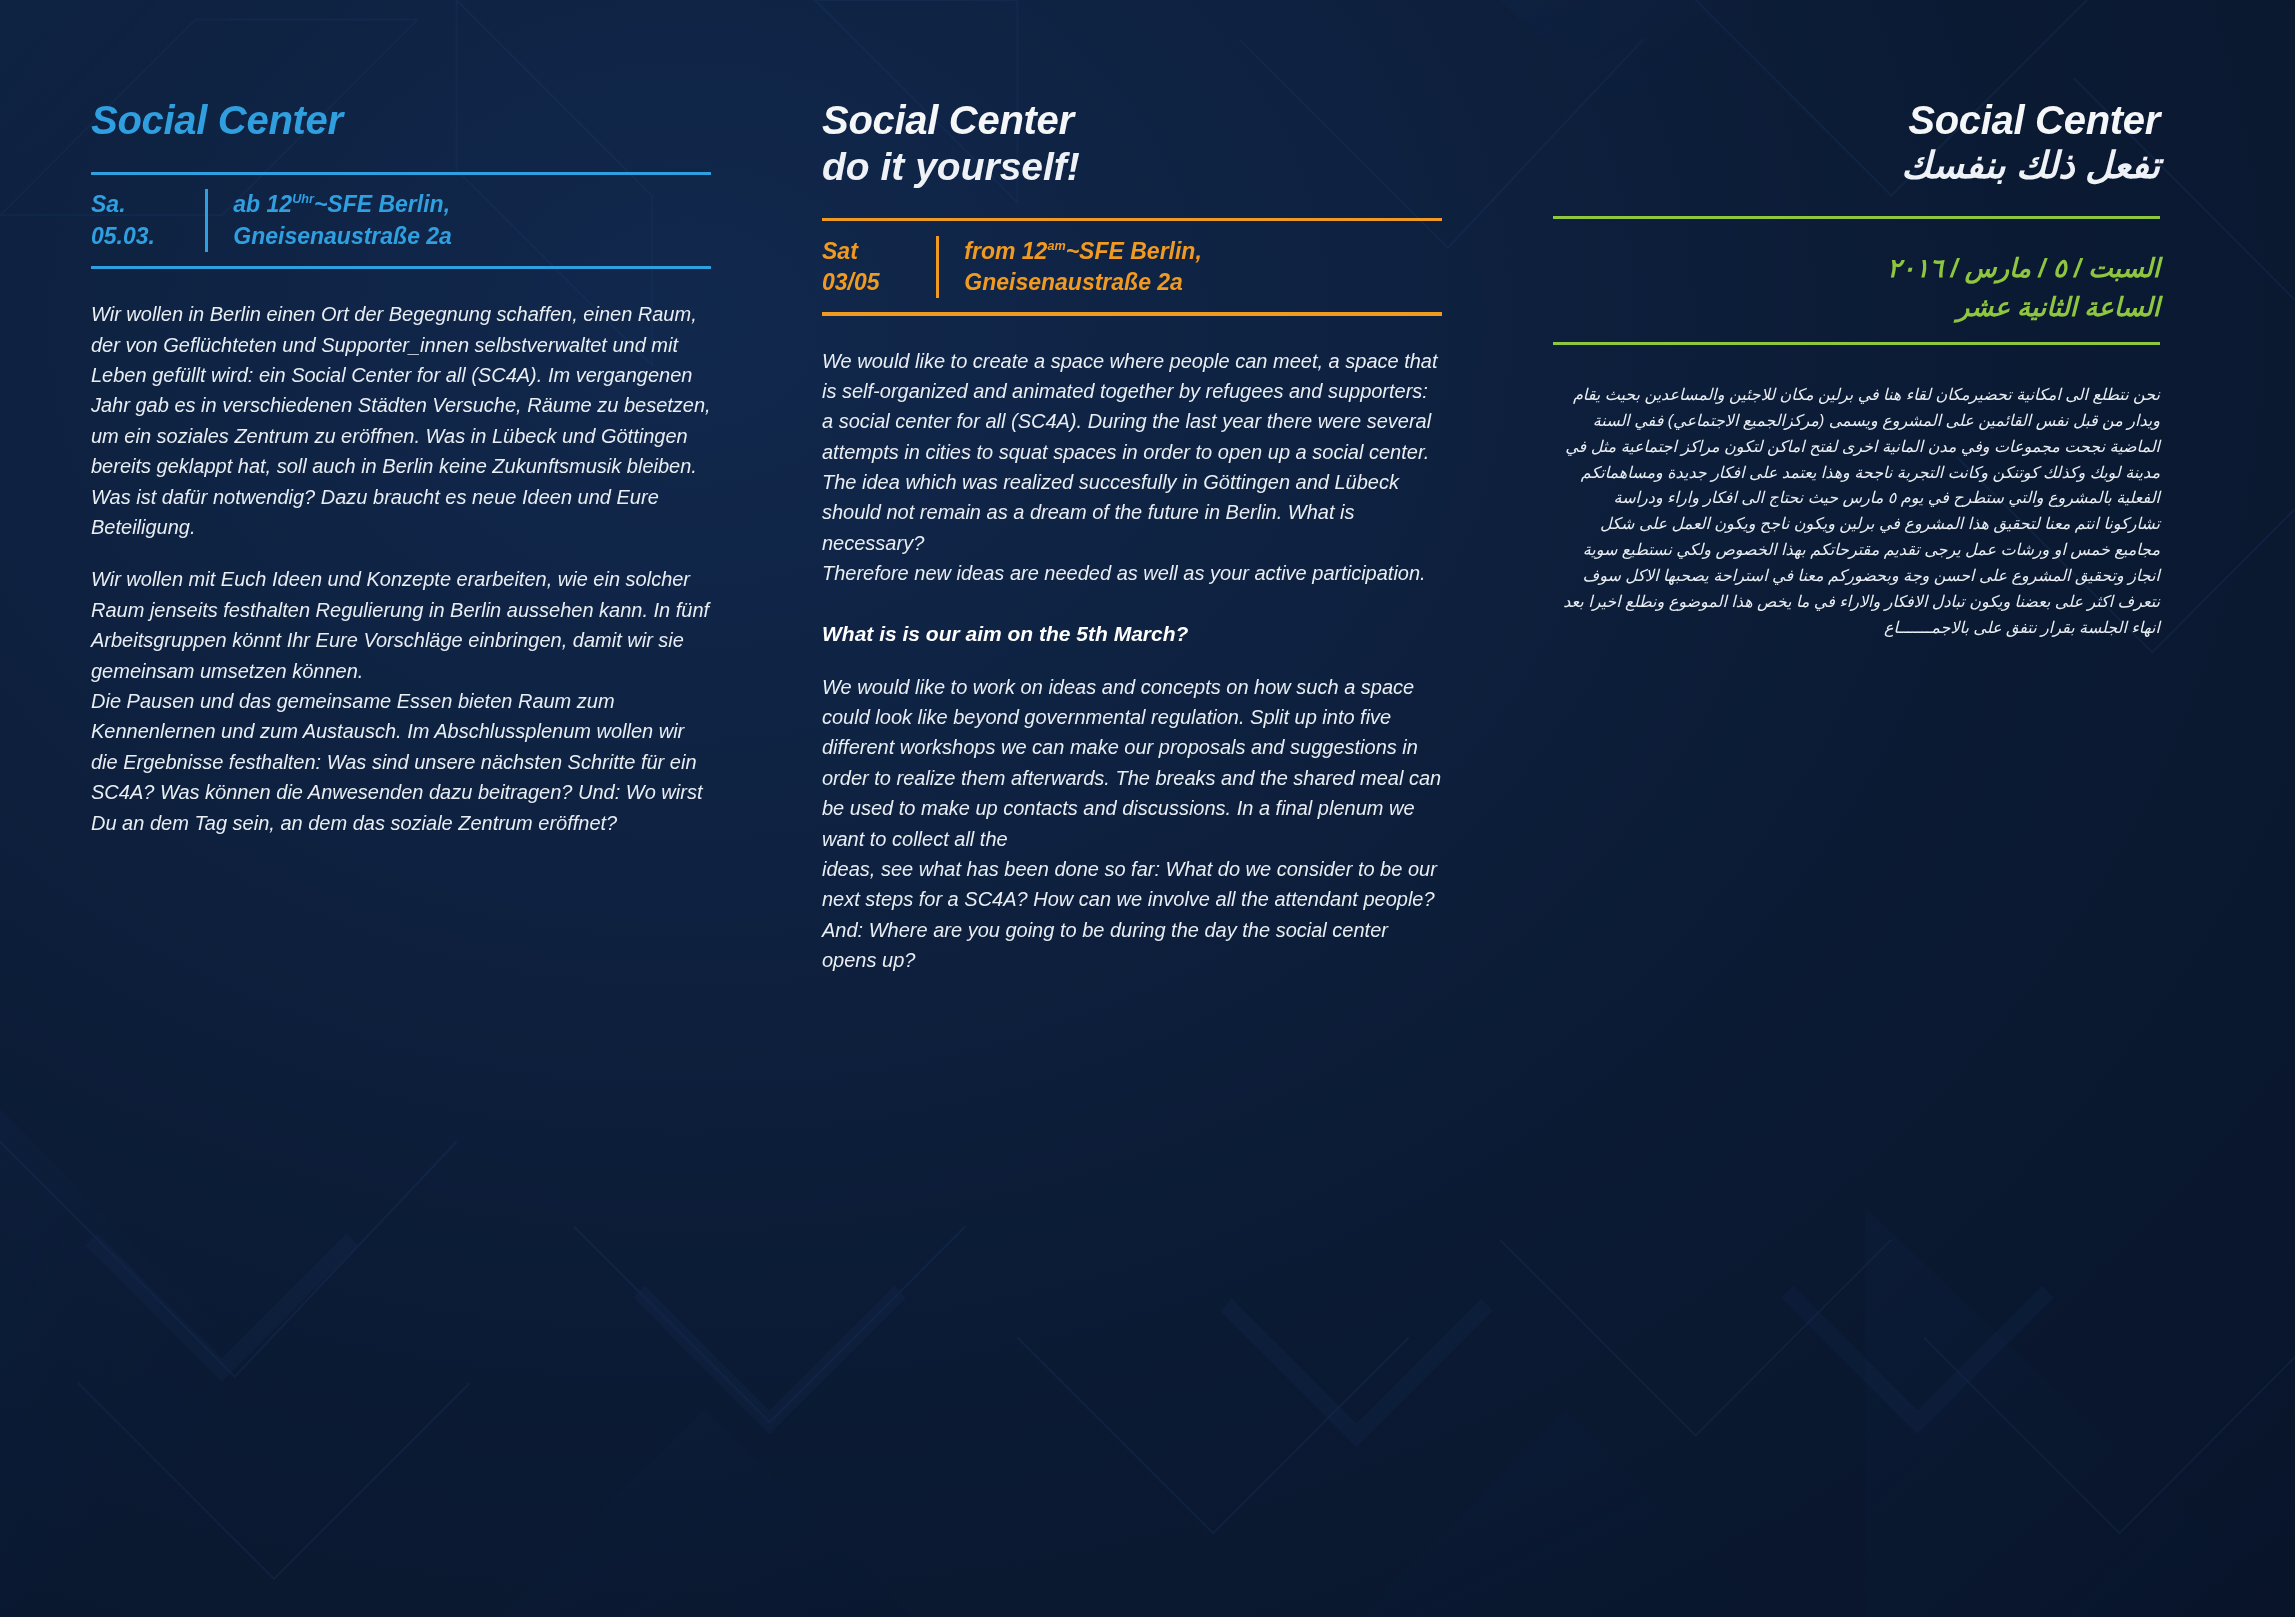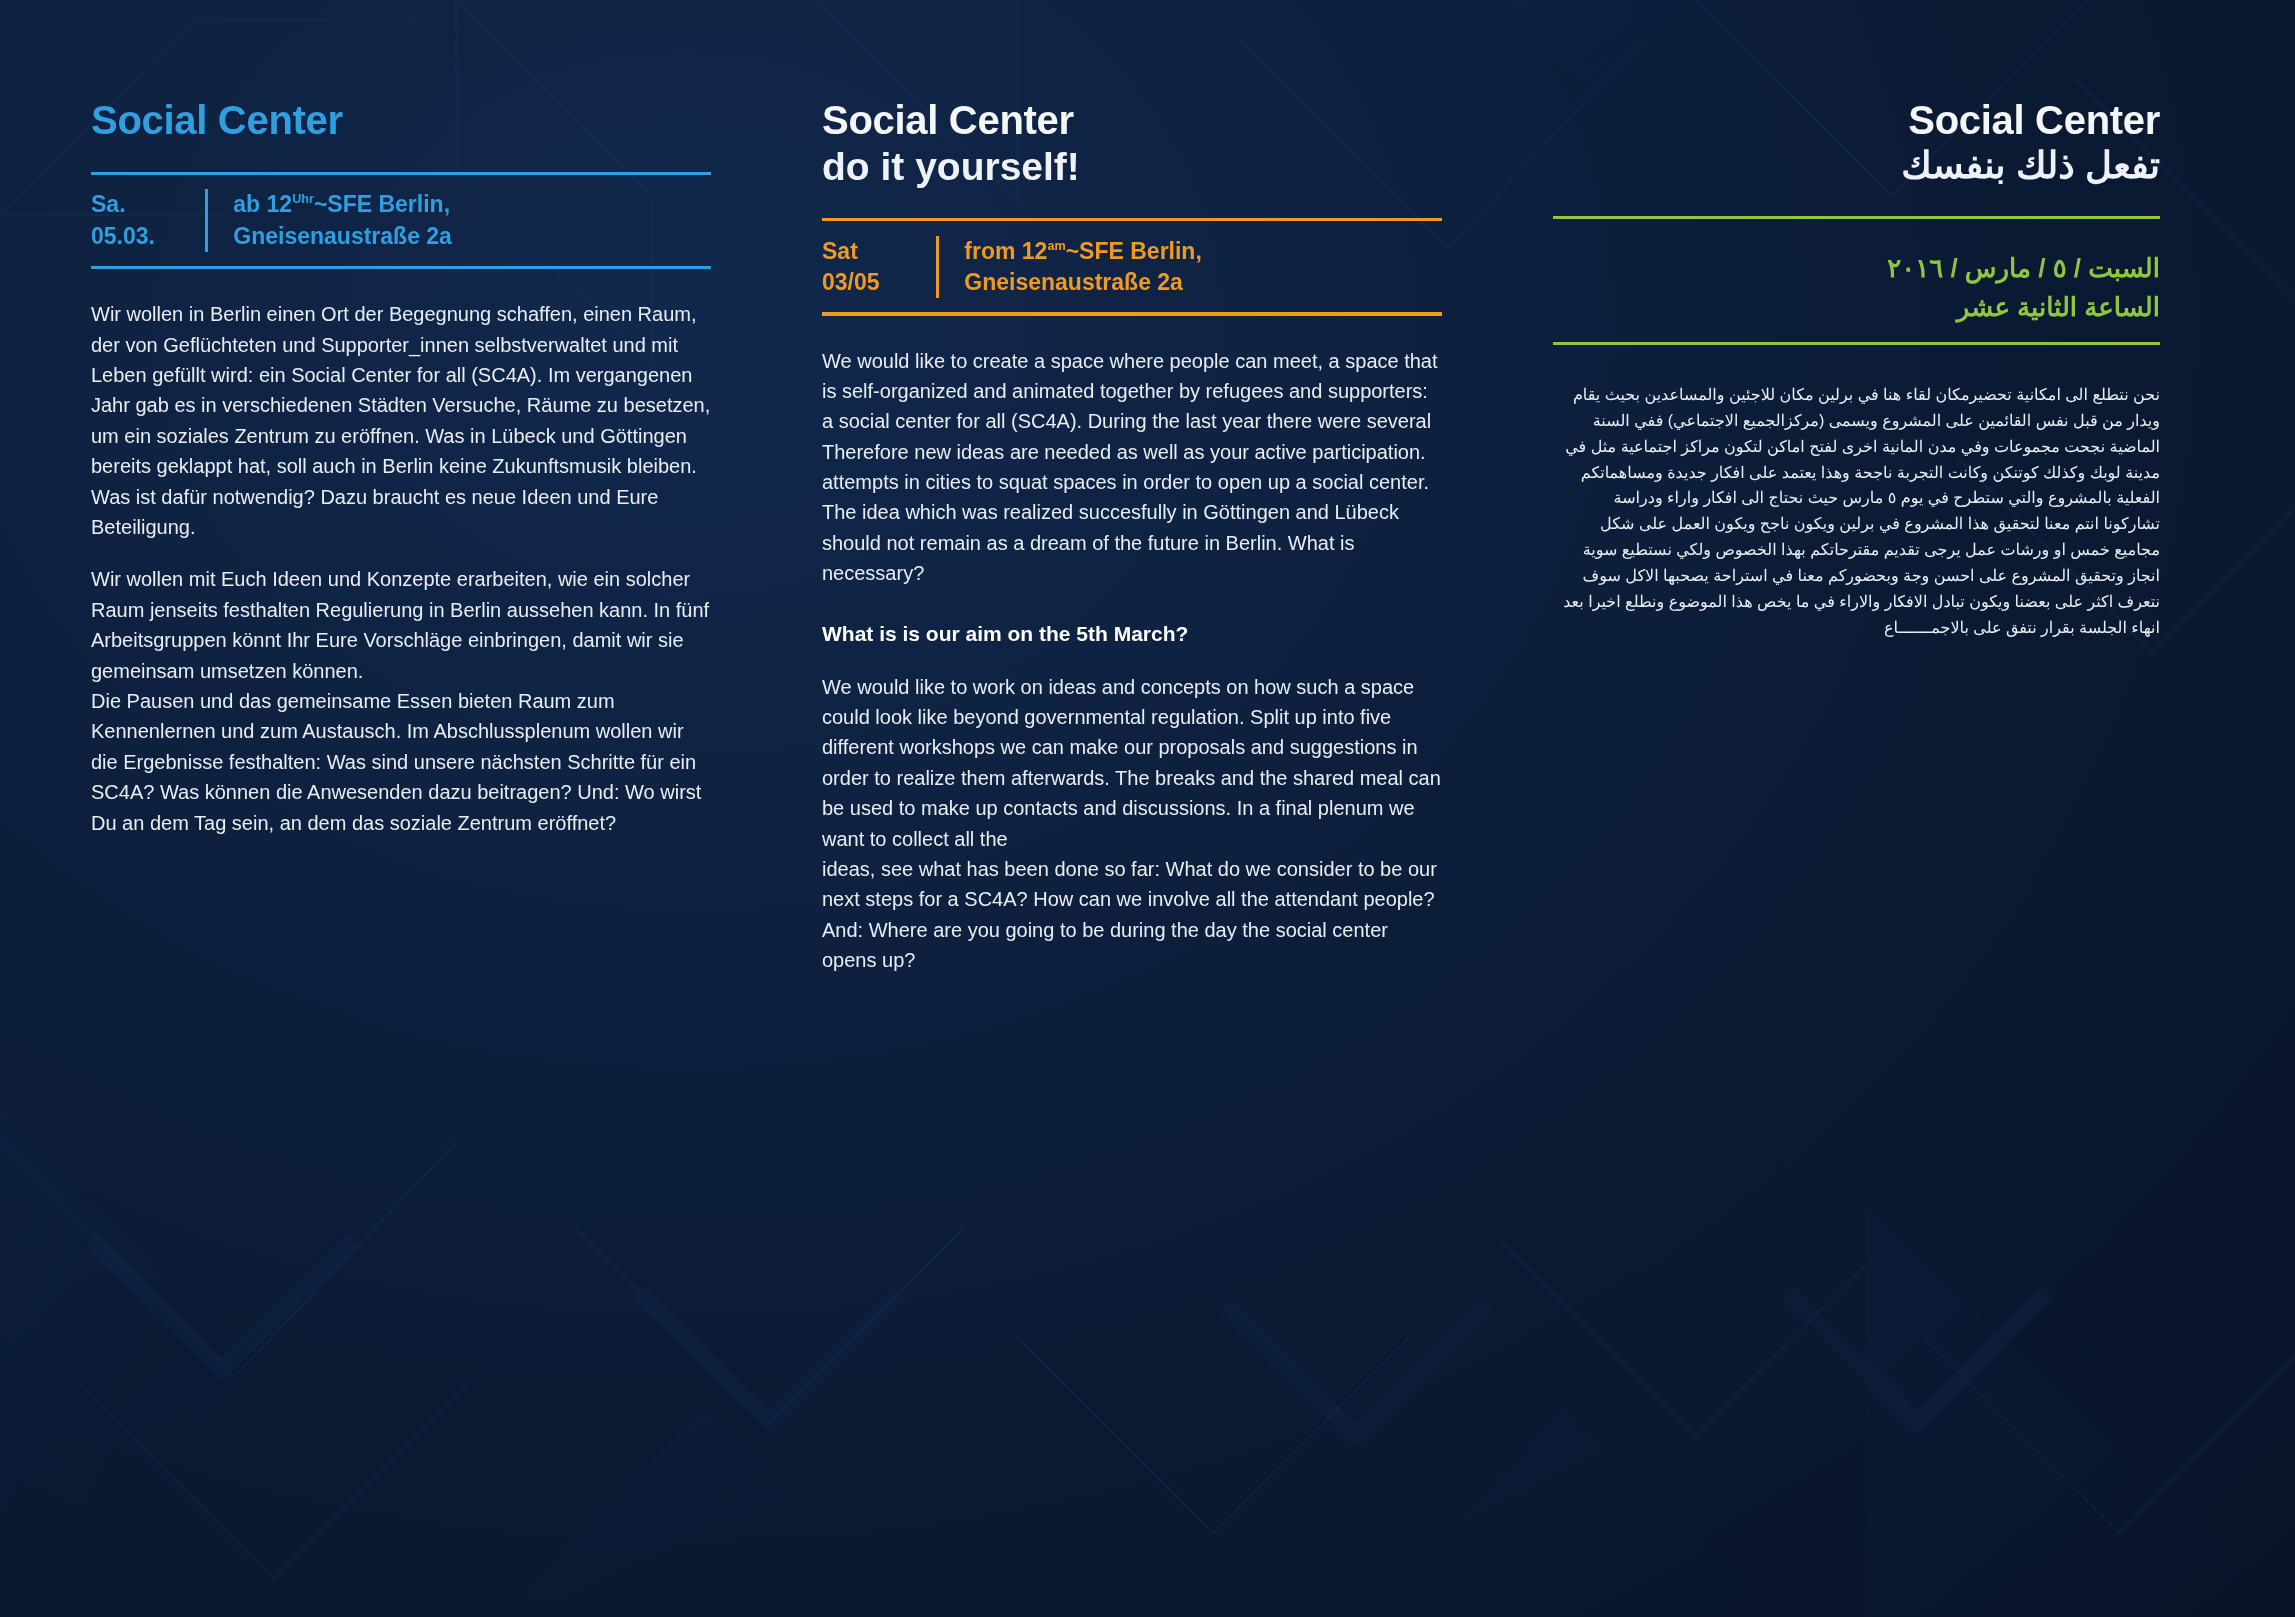--- a/index.html
+++ b/index.html
@@ -38,6 +38,7 @@
   .col {
     position: relative;
     flex: 0 0 auto;
+    font-style: italic;
   }
   .col-de { width: 731px; padding-right: 111px; }
   .col-en { width: 731px; padding-right: 111px; }

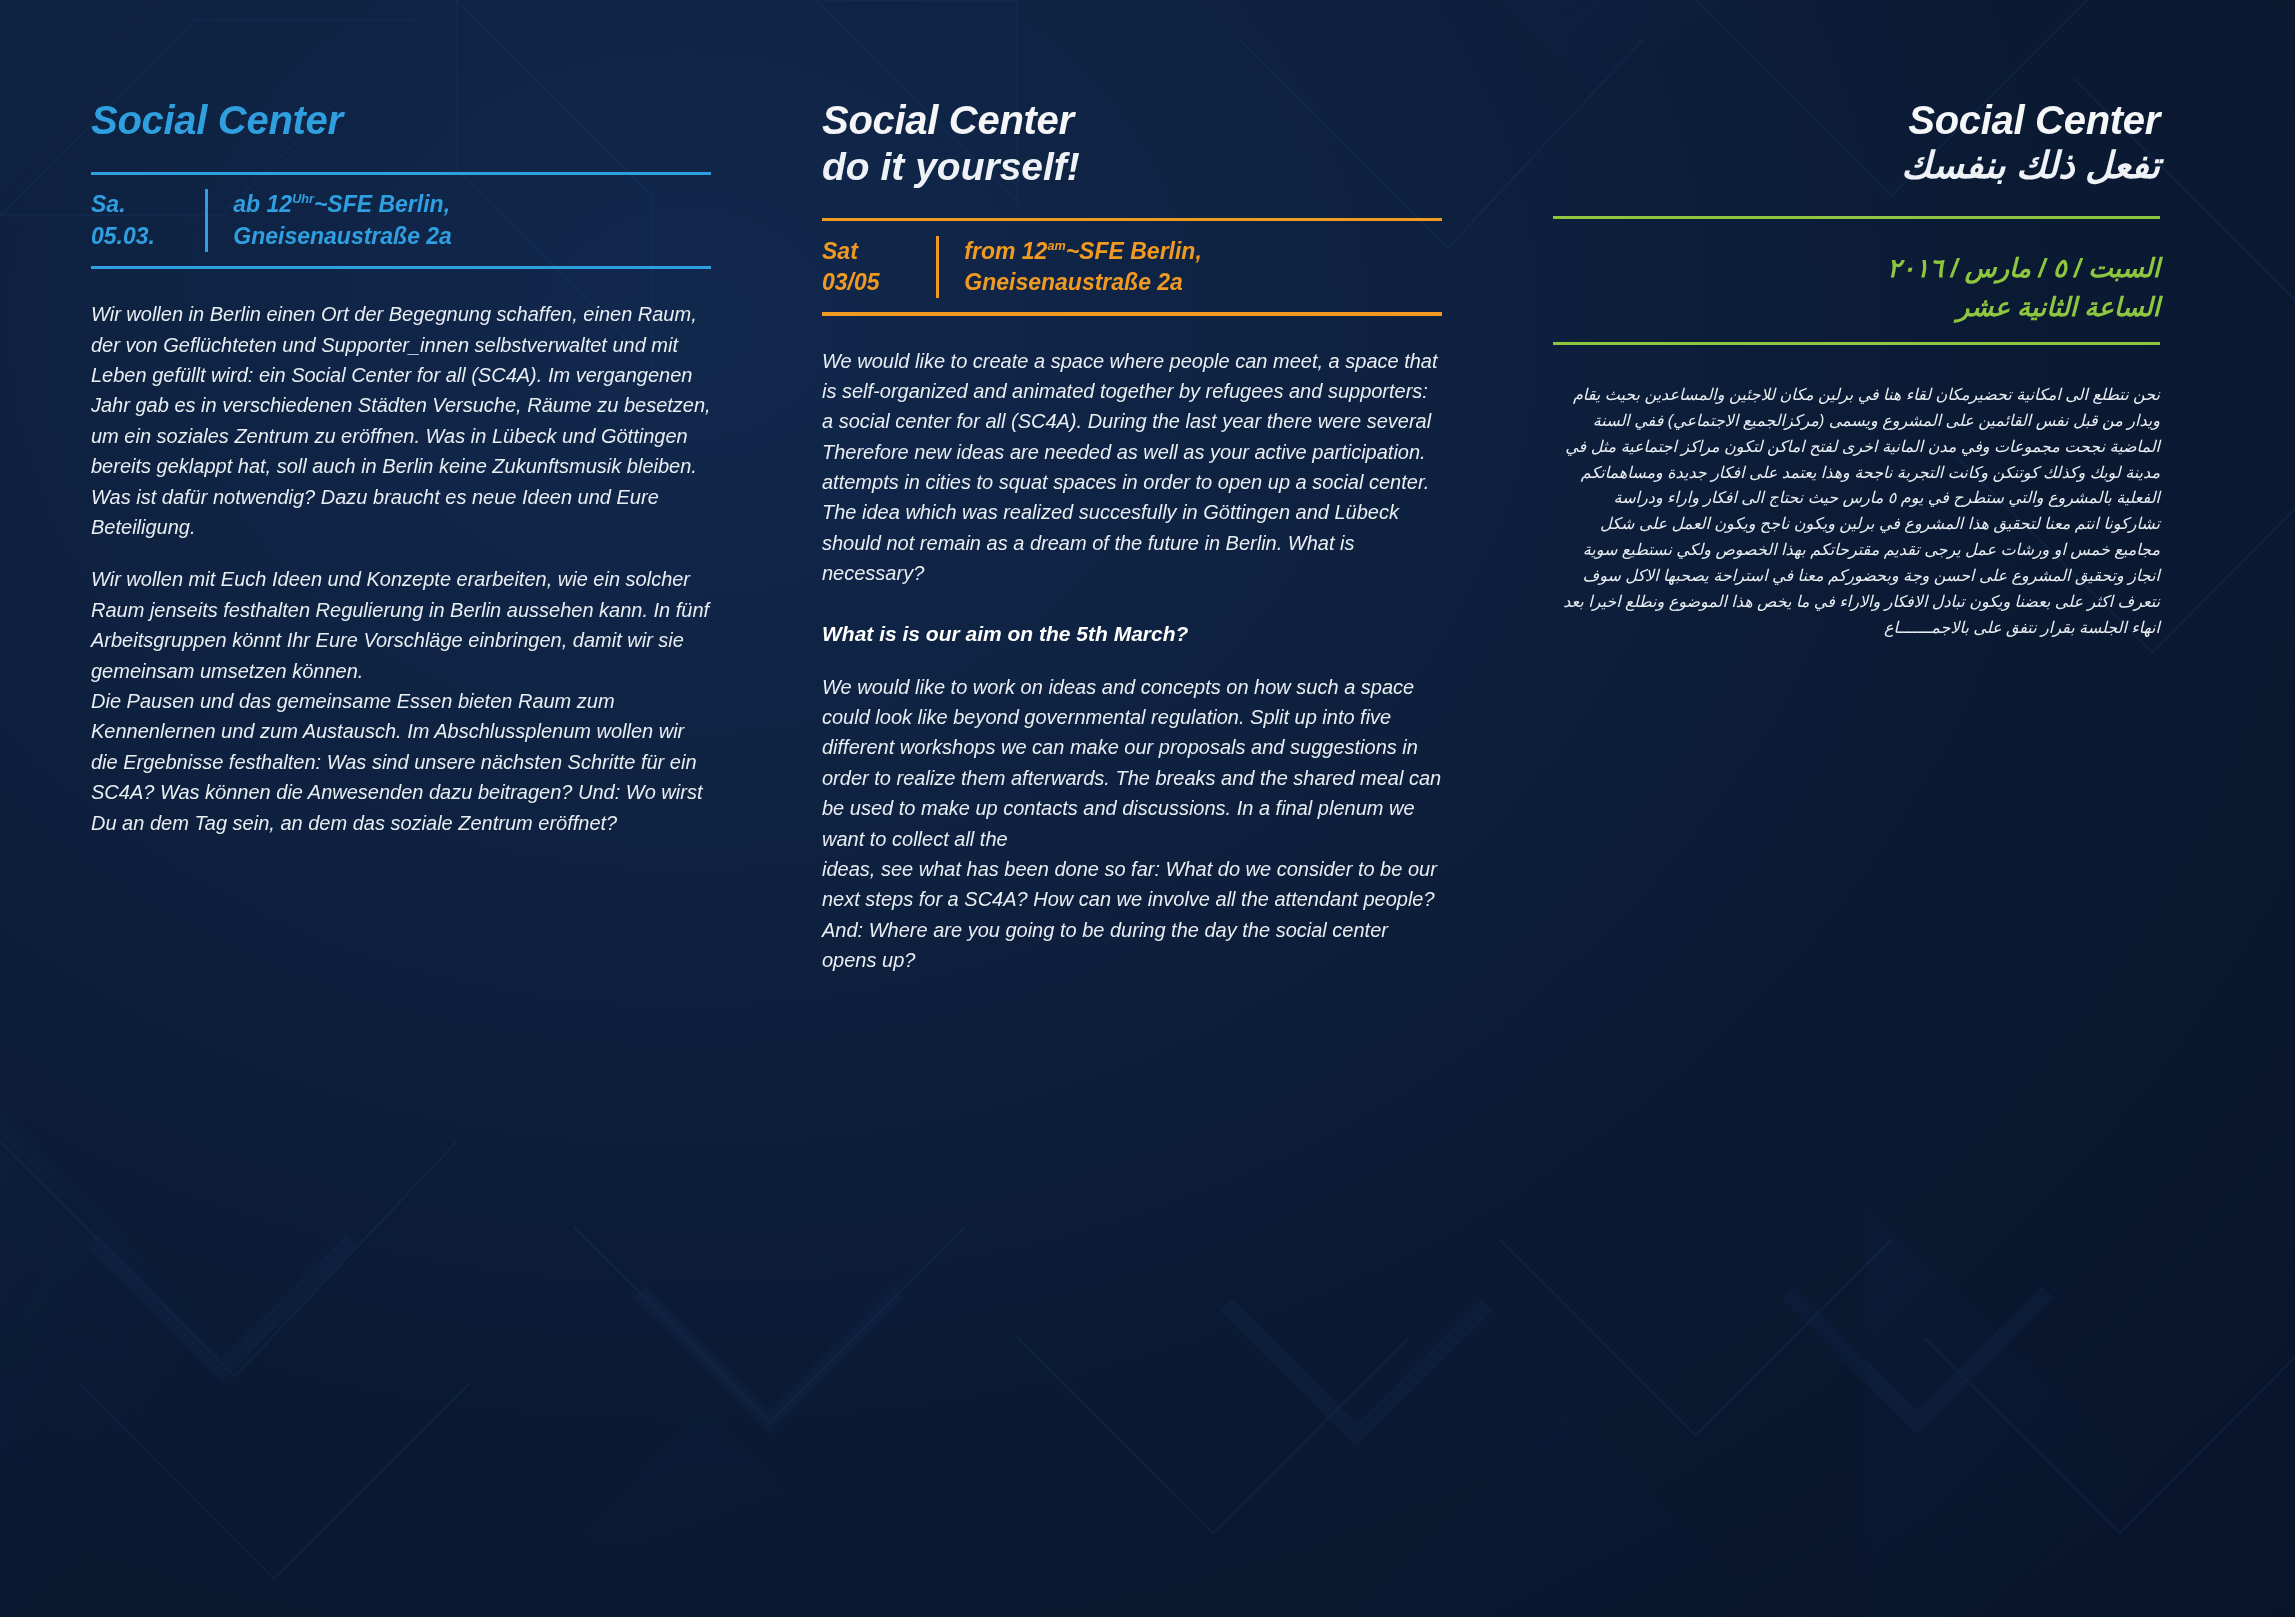--- a/index.html
+++ b/index.html
@@ -212,8 +212,8 @@
       <div class="rule-bottom rule-orange"></div>
       <div class="body-text">
         <p>We would like to create a space where people can meet, a space that is self-organized and animated together by refugees and supporters: a social center for all (SC4A). During the last year there were several</p>
+        <p>attempts in cities to squat spaces in order to open up a social center. The idea which was realized succesfully in Göttingen and Lübeck should not remain as a dream of the future in Berlin. What is necessary?</p>
         <p>Therefore new ideas are needed as well as your active participation.</p>
-        <p>attempts in cities to squat spaces in order to open up a social center. The idea which was realized succesfully in Göttingen and Lübeck should not remain as a dream of the future in Berlin. What is necessary?</p>
         <div class="heading-q">What is is our aim on the 5th March?</div>
         <p class="para-gap">We would like to work on ideas and concepts on how such a space could look like beyond governmental regulation. Split up into five different workshops we can make our proposals and suggestions in order to realize them afterwards. The breaks and the shared meal can be used to make up contacts and discussions. In a final plenum we want to collect all the</p>
         <p>ideas, see what has been done so far: What do we consider to be our next steps for a SC4A? How can we involve all the attendant people? And: Where are you going to be during the day the social center opens up?</p>

